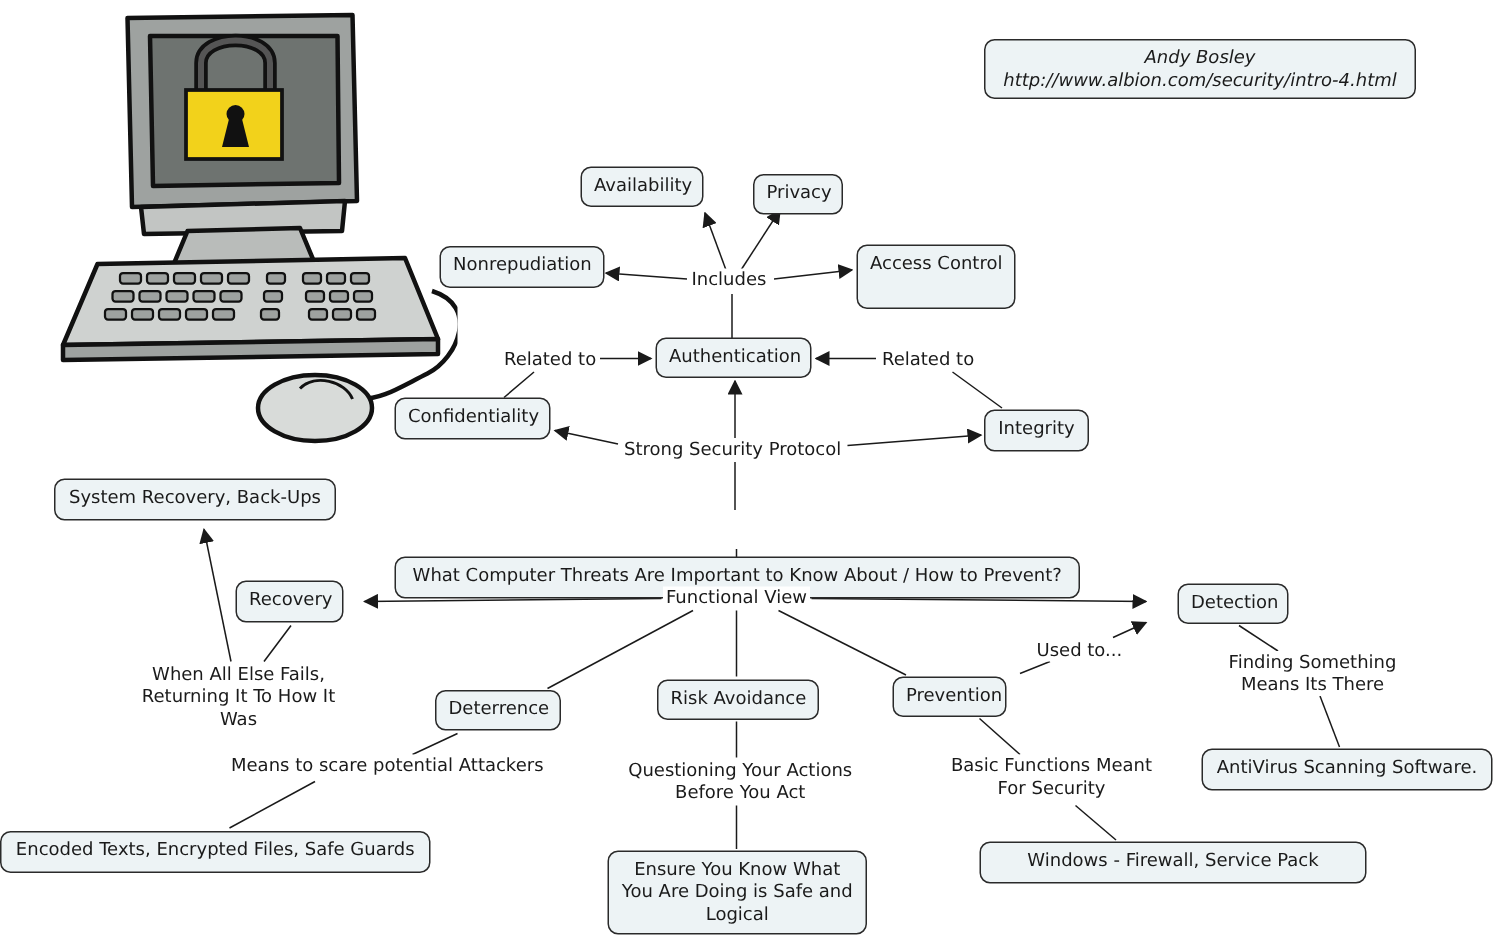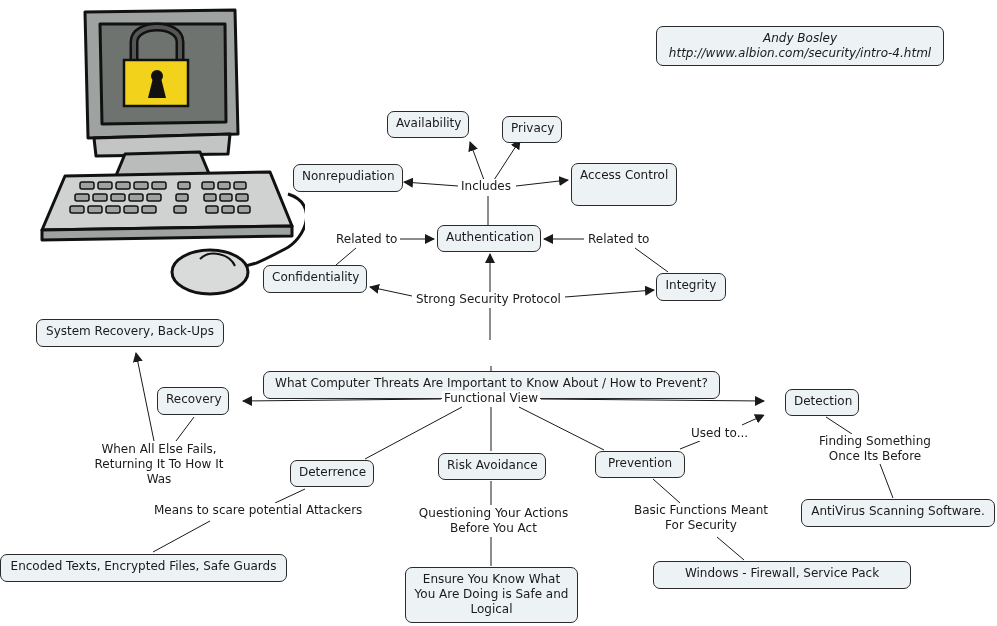--- a/index.html
+++ b/index.html
@@ -153,7 +153,7 @@
 <div class="lbl" style="left:442px;top:391px;">Functional View</div>
 <div class="lbl multi" style="left:92px;top:442px;width:130px;">When All Else Fails, Returning It To How It Was</div>
 <div class="lbl" style="left:689px;top:426px;">Used to...</div>
-<div class="lbl multi" style="left:812px;top:434px;width:122px;">Finding Something Once Its Before</div>
+<div class="lbl multi" style="left:812px;top:434px;width:122px;">Finding Something Means Its There</div>
 <div class="lbl" style="left:152px;top:503px;">Means to scare potential Attackers</div>
 <div class="lbl multi" style="left:410px;top:506px;width:163px;">Questioning Your Actions Before You Act</div>
 <div class="lbl multi" style="left:628px;top:503px;width:142px;">Basic Functions Meant For Security</div>

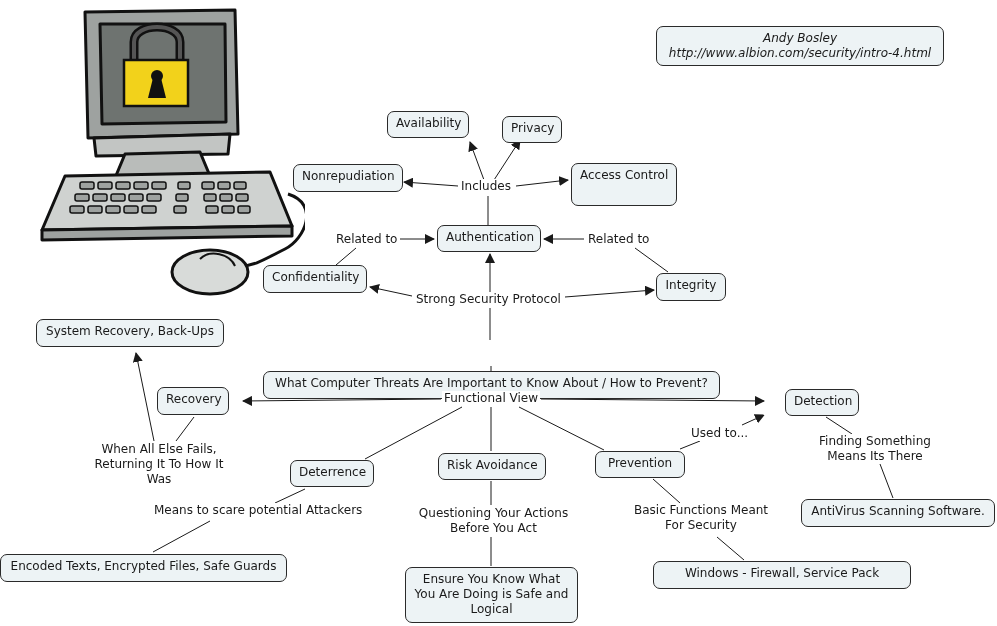--- a/index.html
+++ b/index.html
@@ -140,7 +140,7 @@
 <div class="node" style="left:766px;top:389px;width:74px;height:27px;margin-left:19px;">Detection</div>
 <div class="node" style="left:290px;top:460px;width:84px;height:27px;">Deterrence</div>
 <div class="node" style="left:438px;top:453px;width:108px;height:27px;">Risk Avoidance</div>
-<div class="node" style="left:595px;top:451px;width:90px;height:27px;">Prevention</div>
+<div class="node" style="left:595px;top:451px;width:76px;height:27px;">Prevention</div>
 <div class="node" style="left:801px;top:499px;width:194px;height:28px;">AntiVirus Scanning Software.</div>
 <div class="node" style="left:0px;top:554px;width:287px;height:28px;">Encoded Texts, Encrypted Files, Safe Guards</div>
 <div class="node" style="left:653px;top:561px;width:258px;height:28px;">Windows - Firewall, Service Pack</div>

